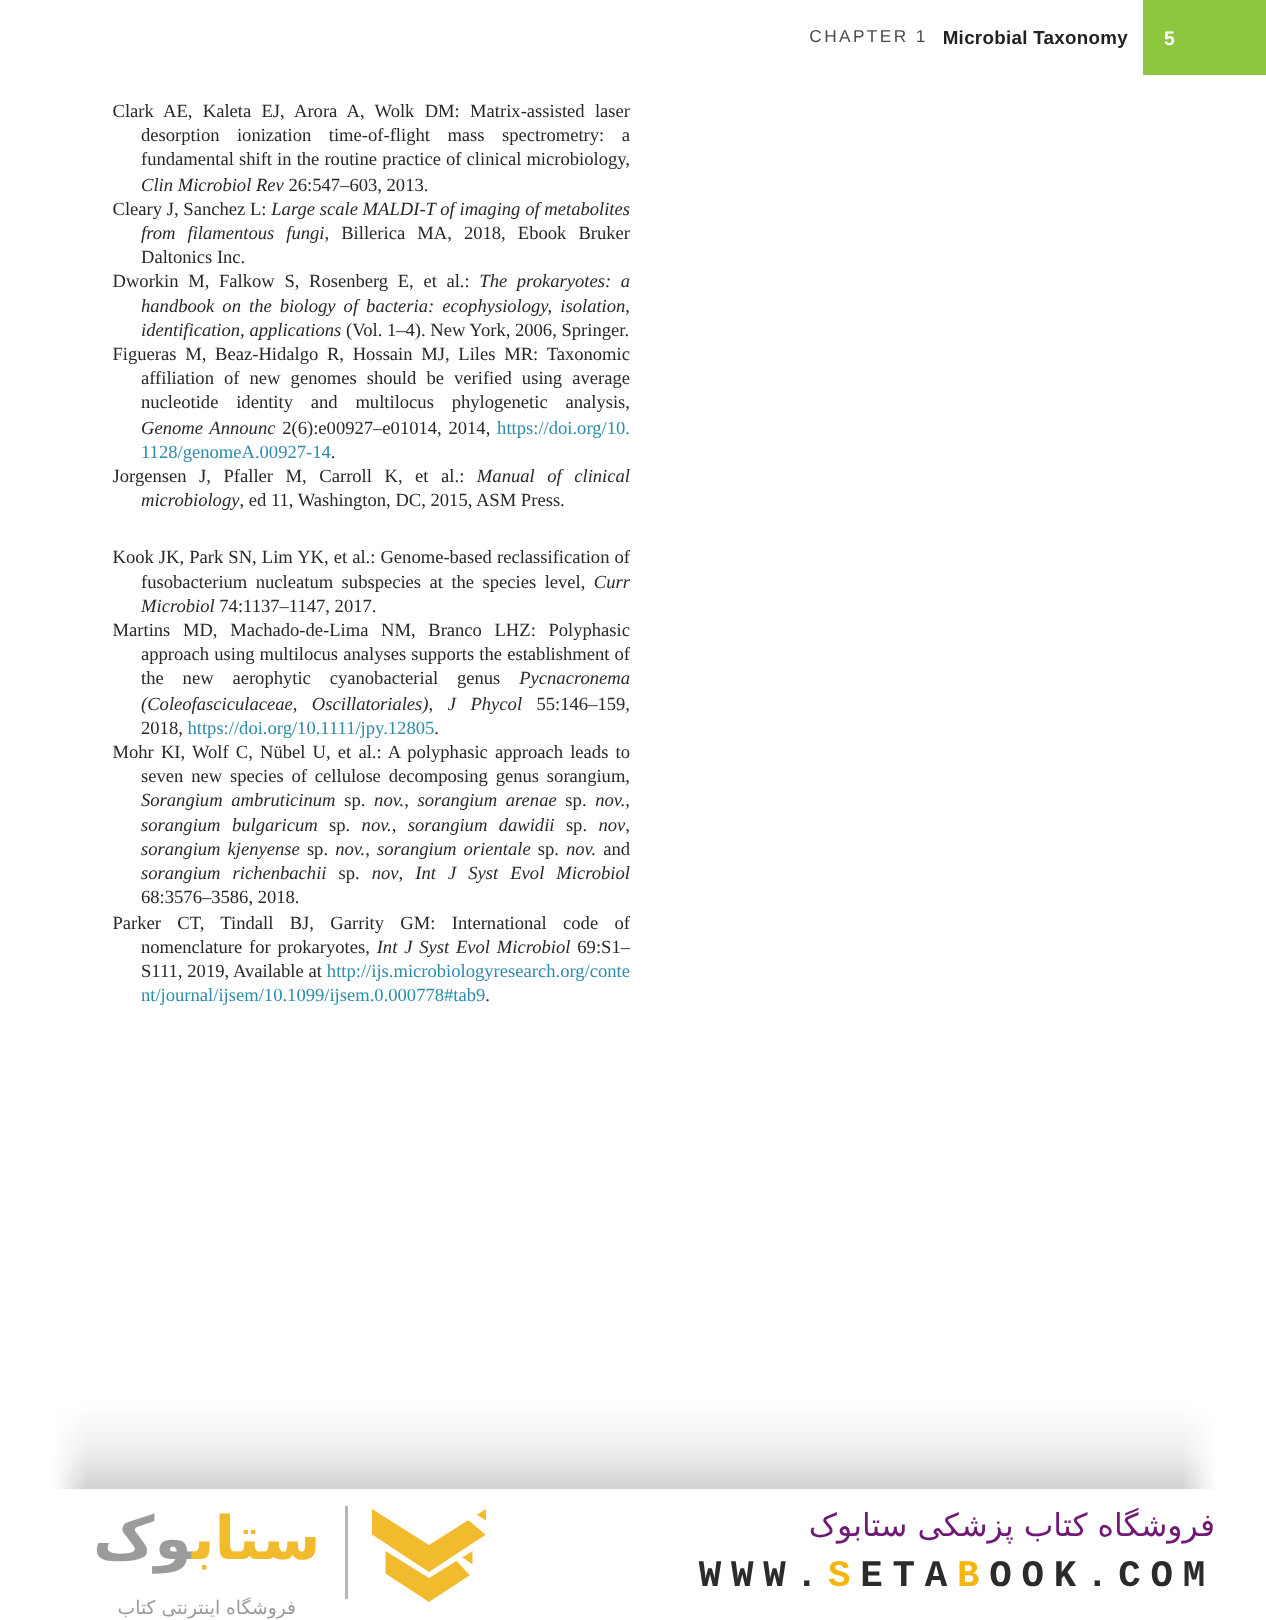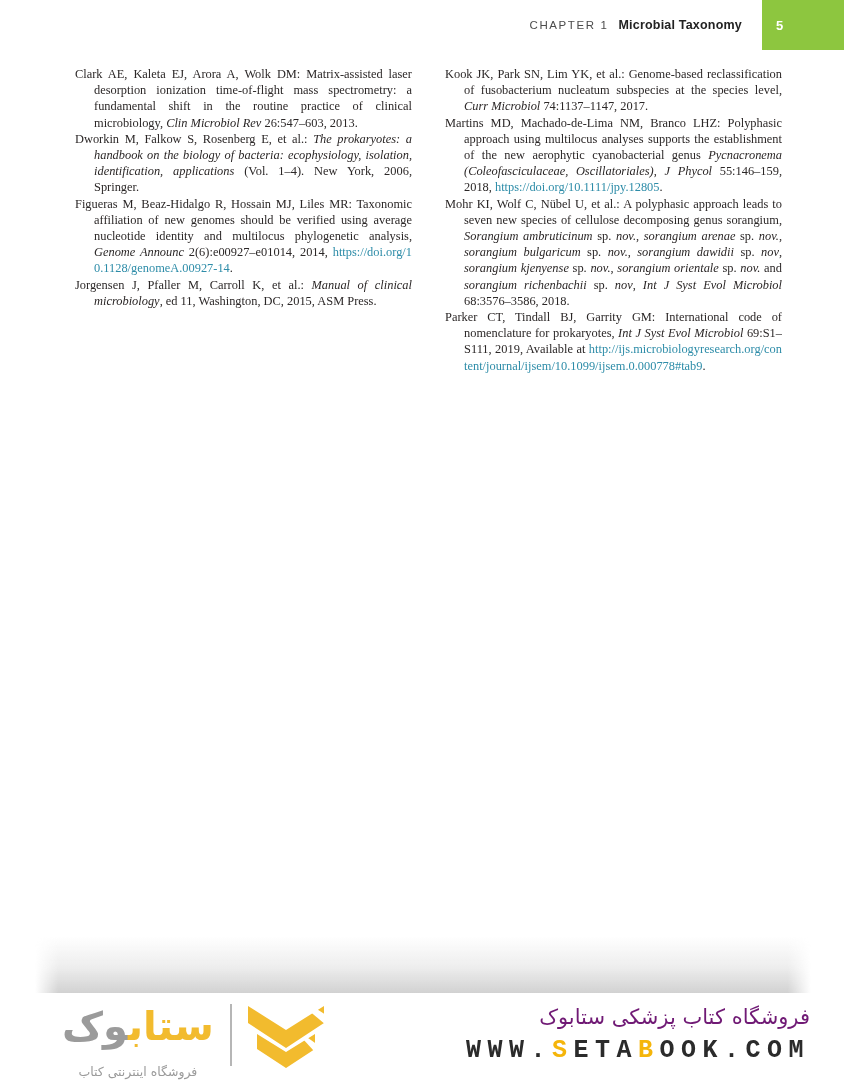--- a/index.html
+++ b/index.html
@@ -18,7 +18,7 @@
     font-size:11.5px; letter-spacing:1.6px; color:#4c4c4c; margin-right:10px;
   }
   .chapter-title {
-    font-size:12.5px; font-weight:bold; color:#222; margin-right:20px;
+    font-size:12.5px; font-weight:bold; color:#222; margin-right:10px;
     letter-spacing:0.2px;
     text-align:center;
   }

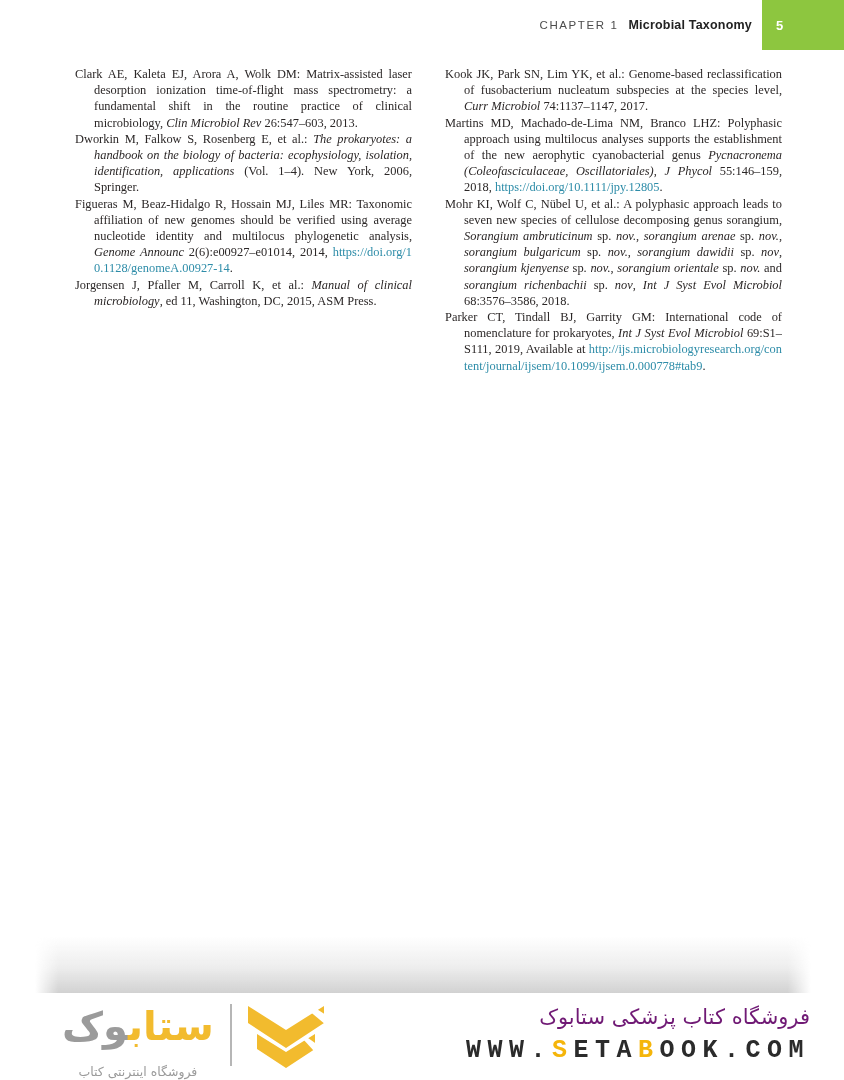--- a/index.html
+++ b/index.html
@@ -33,7 +33,7 @@
   
   .columns {
     position:absolute; top:66px; left:75px; width:707px;
-    display:flex; gap:33px;
+    display:flex; gap:22px;flex-direction:column;
   }
   .col { width:345px; }
   p.ref {

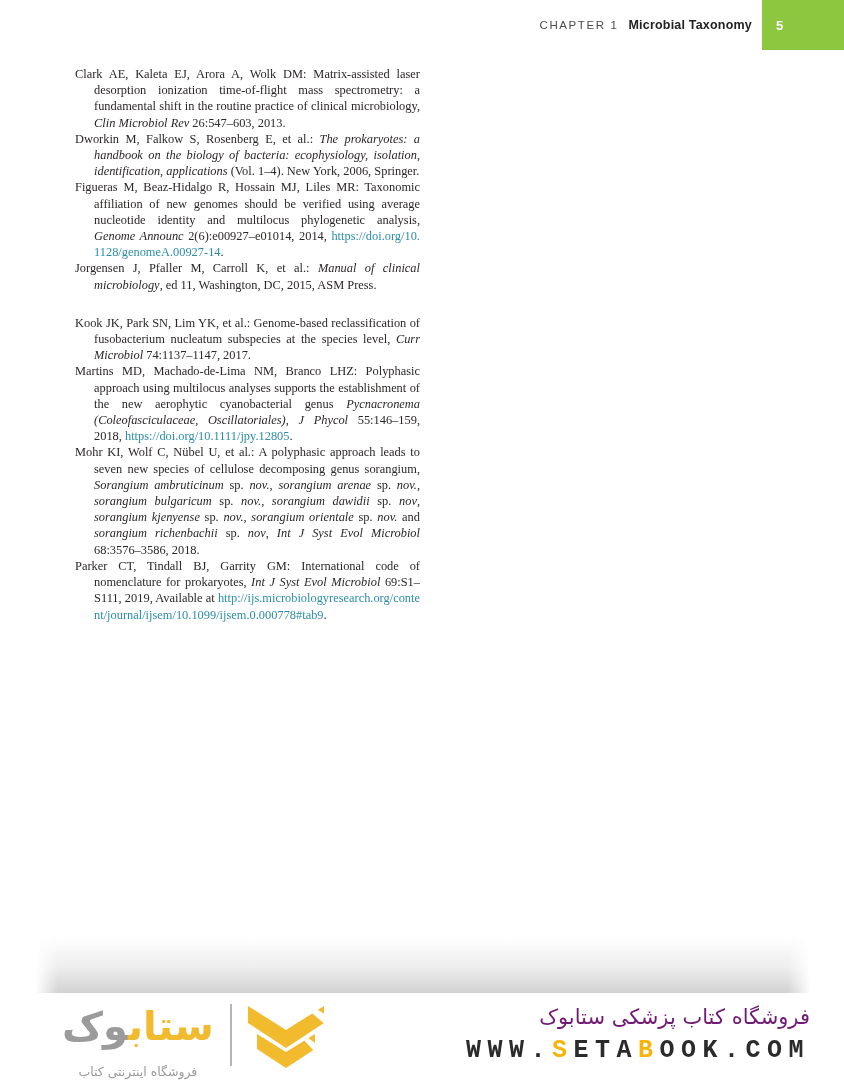--- a/index.html
+++ b/index.html
@@ -103,6 +103,7 @@
 <main class="columns">
   <div class="col">
       <p class="ref"><span>Clark AE, Kaleta EJ, Arora A, Wolk DM: Matrix-assisted laser desorption ionization time-of-flight mass spectrometry: a fundamental shift in the routine practice of clinical microbiology, </span><span class="it">Clin Microbiol Rev</span><span> 26:547–603, 2013.</span></p>
+      <p class="ref"><span>Cleary J, Sanchez L: </span><span class="it">Large scale MALDI-T of imaging of metabolites from filamentous fungi</span><span>, Billerica MA, 2018, Ebook Bruker Daltonics Inc.</span></p>
       <p class="ref"><span>Dworkin M, Falkow S, Rosenberg E, et al.: </span><span class="it">The prokaryotes: a handbook on the biology of bacteria: ecophysiology, isolation, identification, applications</span><span> (Vol. 1–4). New York, 2006, Springer.</span></p>
       <p class="ref"><span>Figueras M, Beaz-Hidalgo R, Hossain MJ, Liles MR: Taxonomic affiliation of new genomes should be verified using average nucleotide identity and multilocus phylogenetic analysis, </span><span class="it">Genome Announc</span><span> 2(6):e00927–e01014, 2014, </span><a href="#" class="ref-link">https://doi.org/10.1128/genomeA.00927-14</a><span>.</span></p>
       <p class="ref"><span>Jorgensen J, Pfaller M, Carroll K, et al.: </span><span class="it">Manual of clinical microbiology</span><span>, ed 11, Washington, DC, 2015, ASM Press.</span></p>

